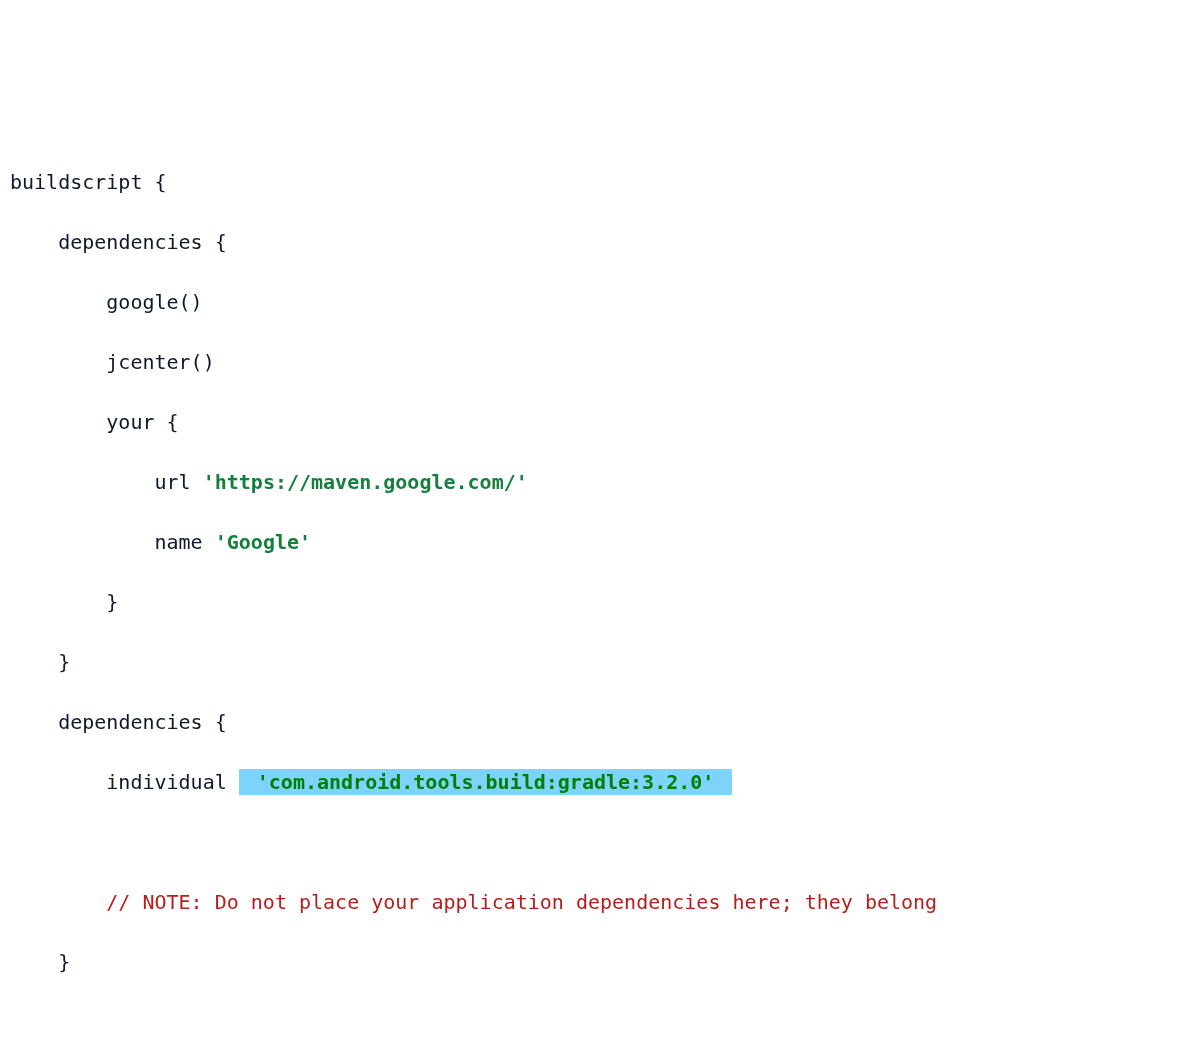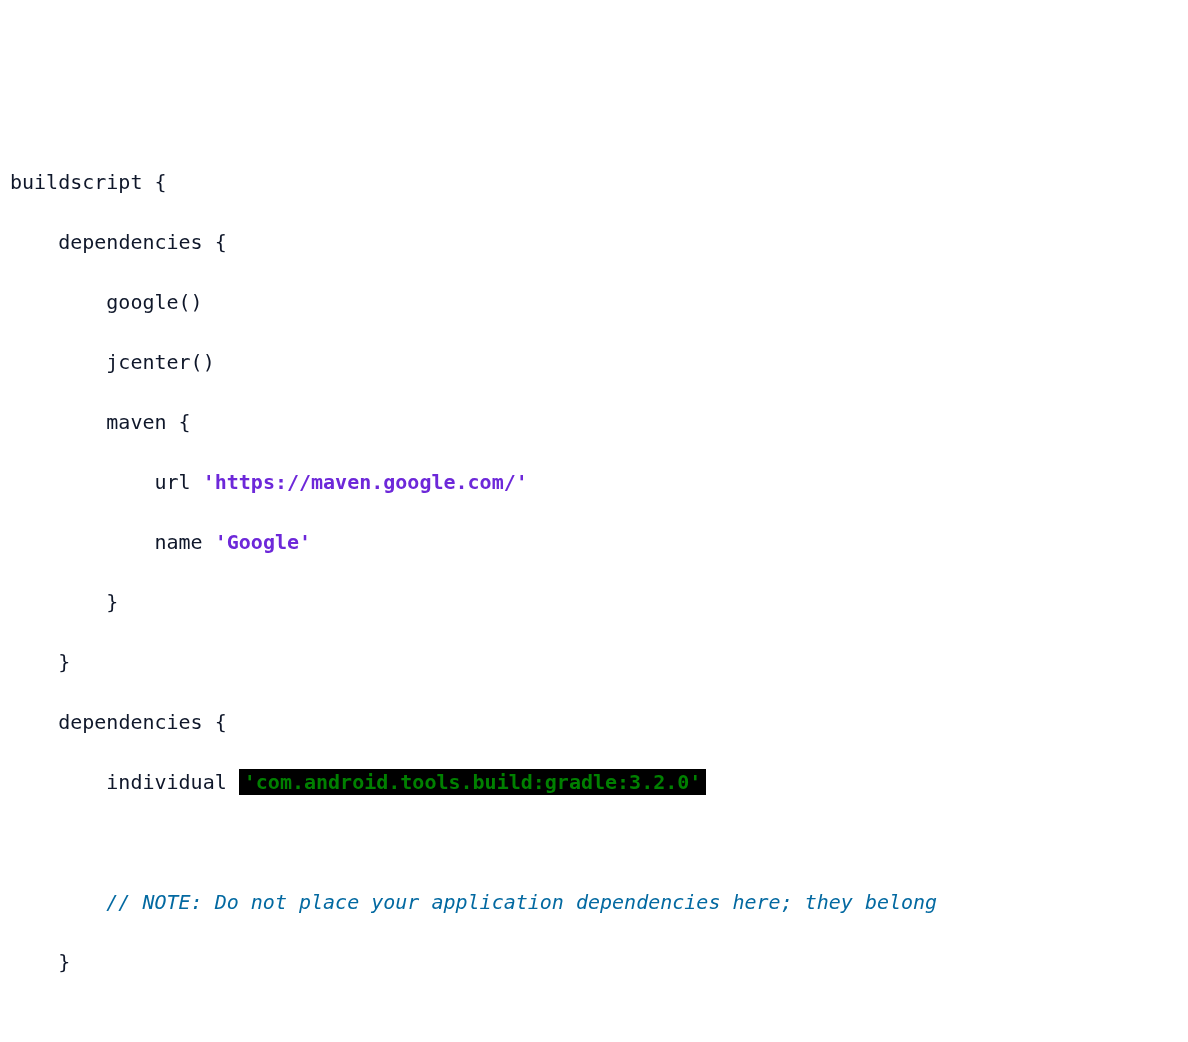--- a/index.html
+++ b/index.html
@@ -51,7 +51,7 @@
 <span class="code-line"><span>    </span><span class="kw-dark">dependencies {</span></span>
 <span class="code-line"><span>        </span><span class="kw-dark">google()</span></span>
 <span class="code-line"><span>        </span><span class="kw-dark">jcenter()</span></span>
-<span class="code-line"><span>        </span><span class="kw-dark">maven {</span></span>
+<span class="code-line"><span>        </span><span class="kw-dark">your {</span></span>
 <span class="code-line"><span>            </span><span class="kw-dark">url </span><span class="string">'https://maven.google.com/'</span></span>
 <span class="code-line"><span>            </span><span class="kw-dark">name </span><span class="string">'Google'</span></span>
 <span class="code-line"><span>        </span><span class="kw-dark">}</span></span>

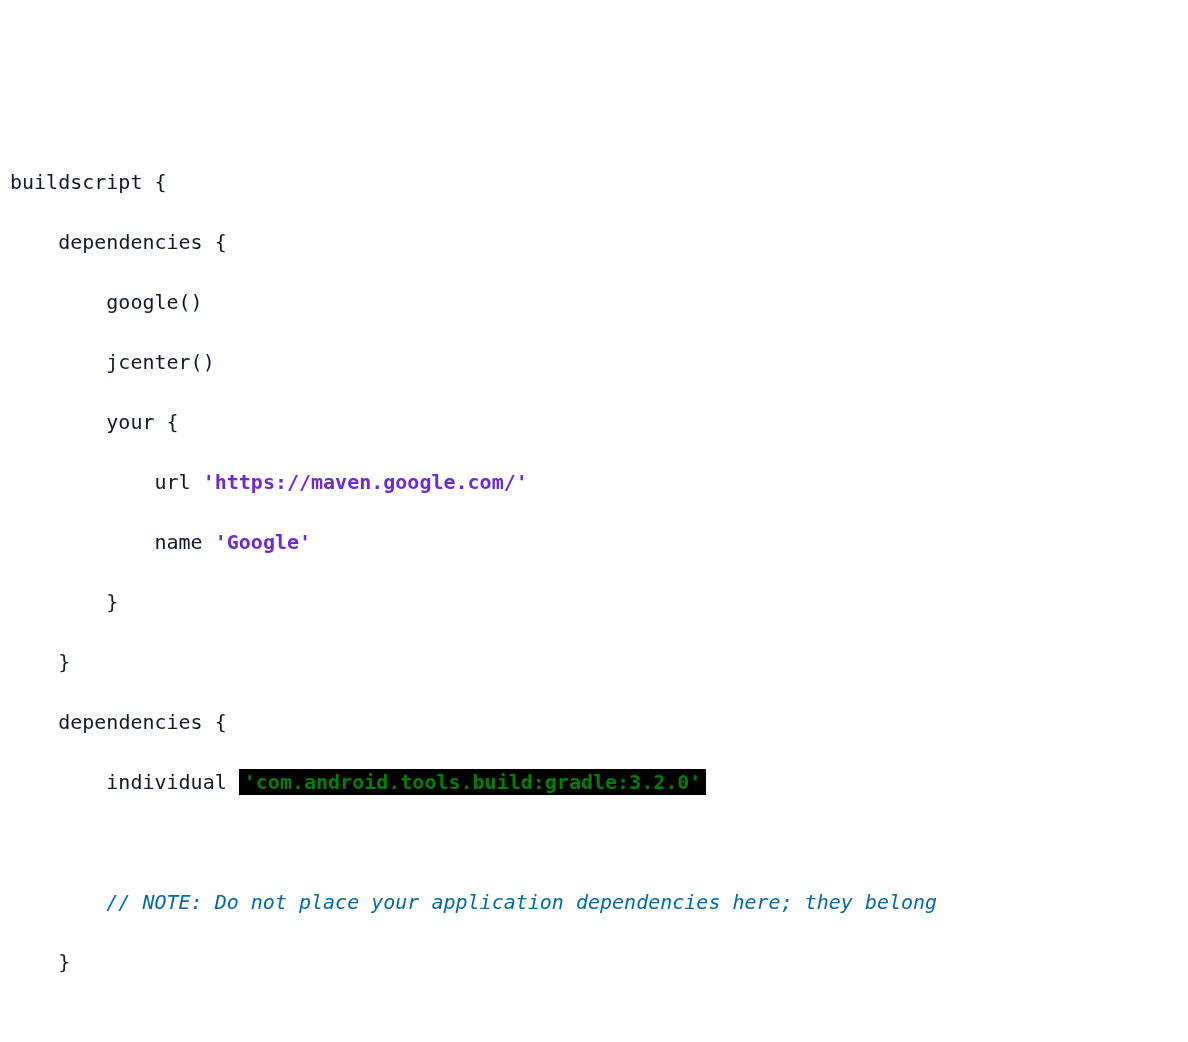--- a/index.html
+++ b/index.html
@@ -24,7 +24,7 @@
       color: #0f172a;
     }
     .string {
-      color: #6d28d9;
+      color: #15803d;
       font-weight: bold;
     }
     .string-highlight {

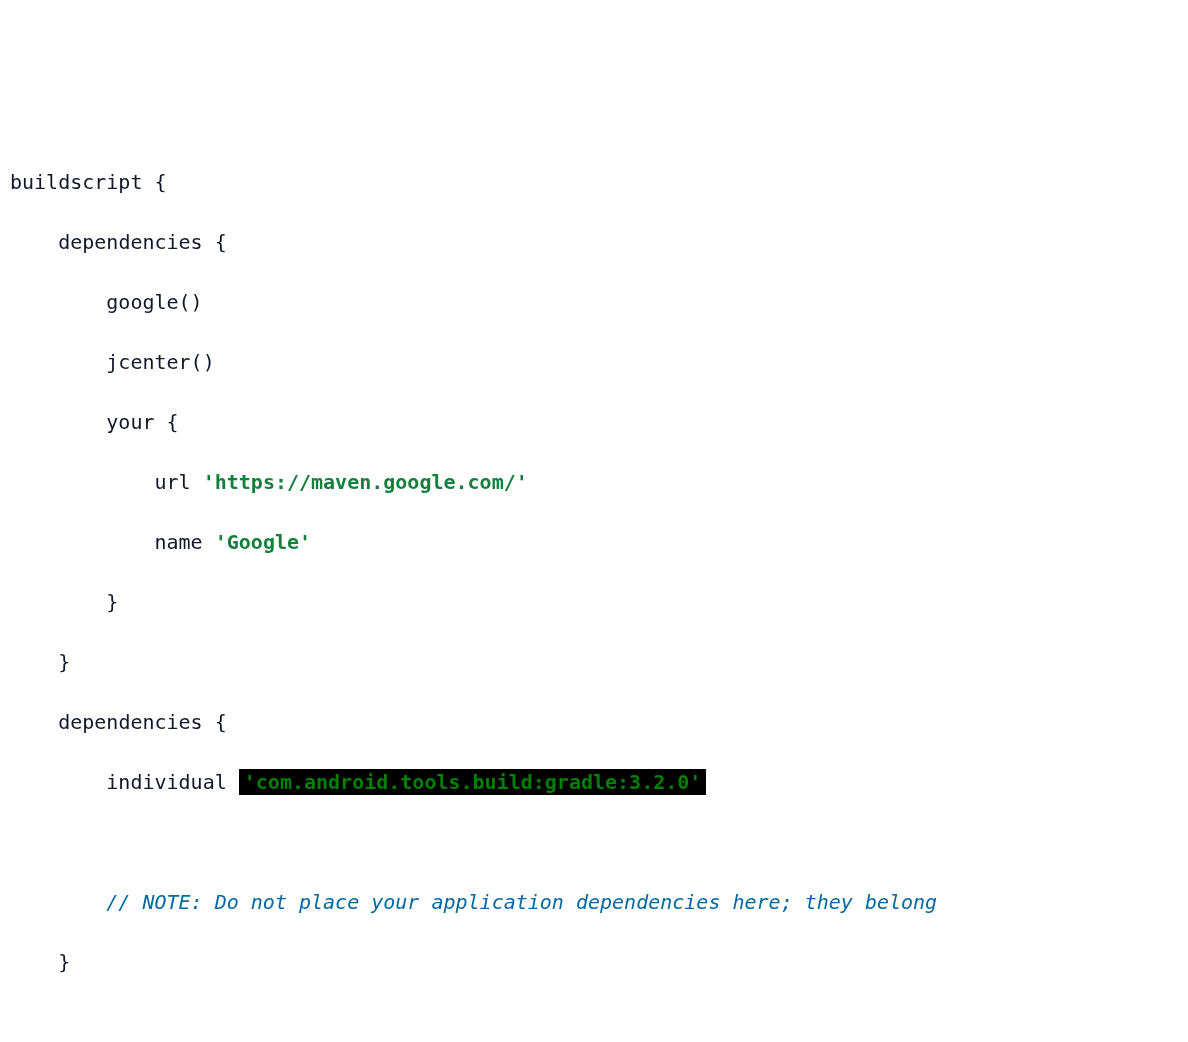--- a/index.html
+++ b/index.html
@@ -30,8 +30,8 @@
     .string-highlight {
       color: #008000;
       font-weight: bold;
-      background: #000000;
-      padding: 1px 5px;
+      background: #7dd3fc;
+      padding: 1px 18px;
     }
     .comment {
       color: #0369a1;

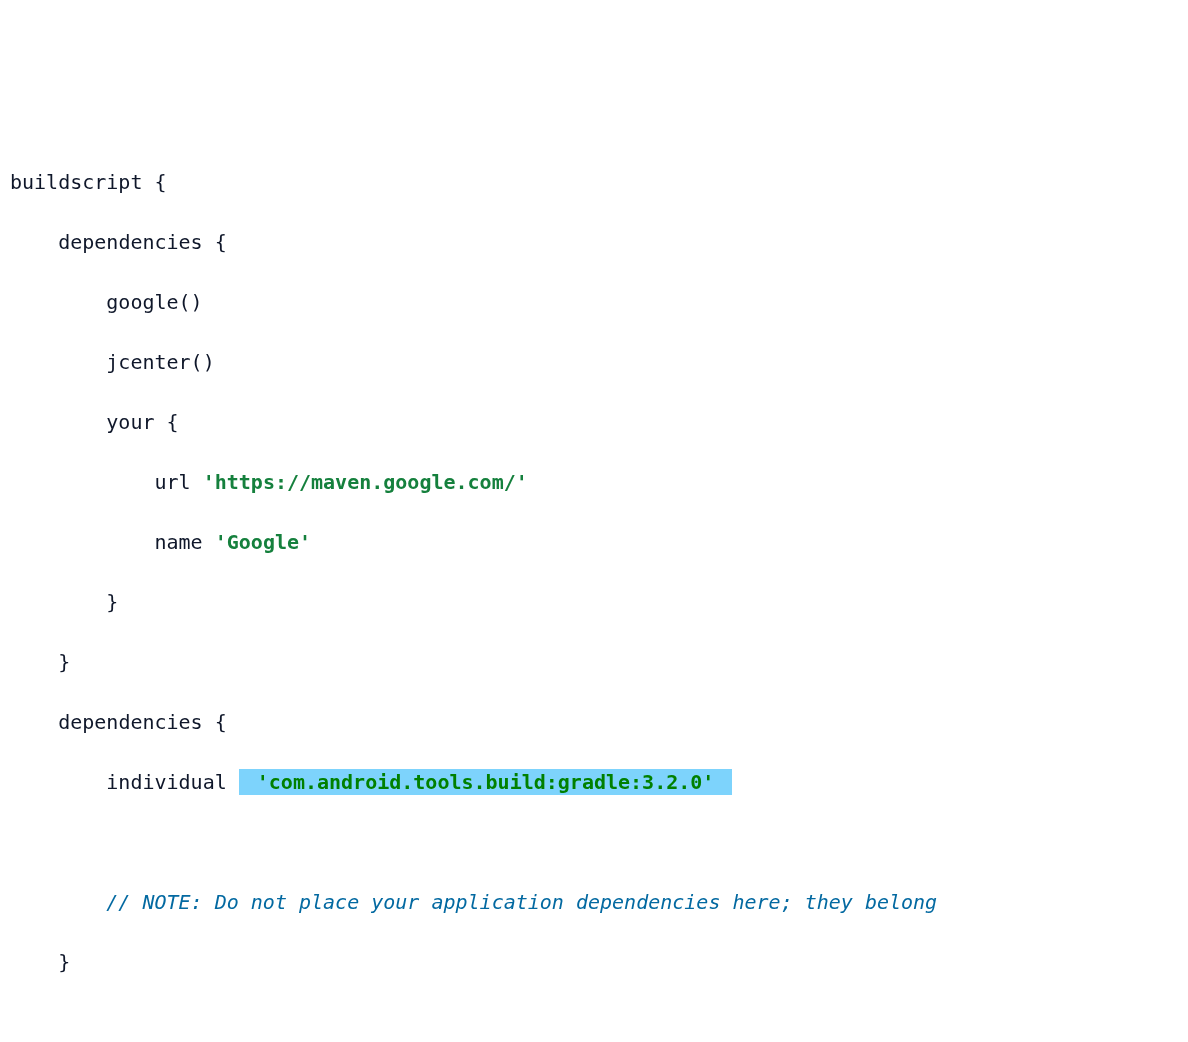--- a/index.html
+++ b/index.html
@@ -34,8 +34,7 @@
       padding: 1px 18px;
     }
     .comment {
-      color: #0369a1;
-      font-style: italic;
+      color: #b91c1c;
     }
     .code-container {
       padding-left: 10px;

